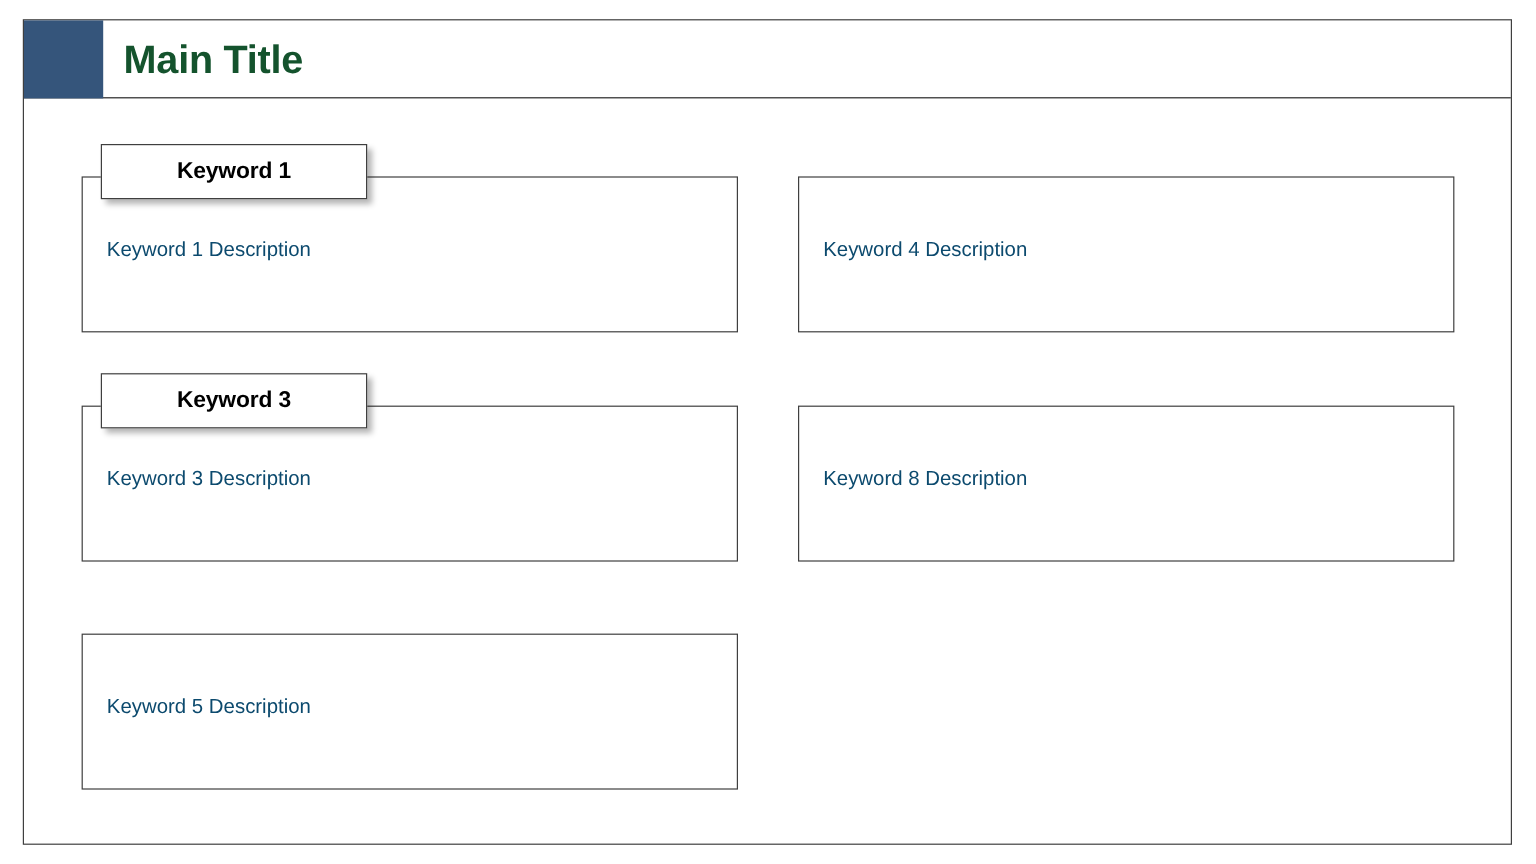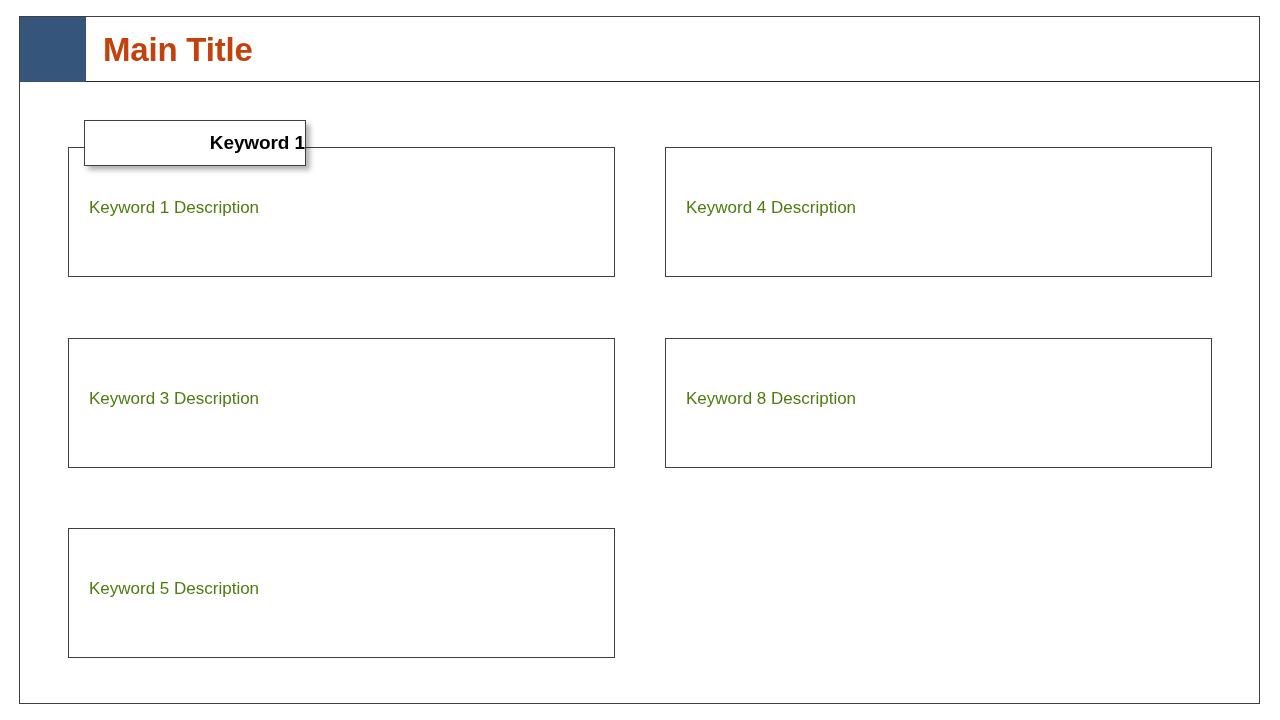--- a/index.html
+++ b/index.html
@@ -53,7 +53,7 @@
     line-height: 65px;
     font-size: 33px;
     font-weight: bold;
-    color: #c2410c;
+    color: #14532d;
     letter-spacing: -0.2px;
     white-space: nowrap;
   }

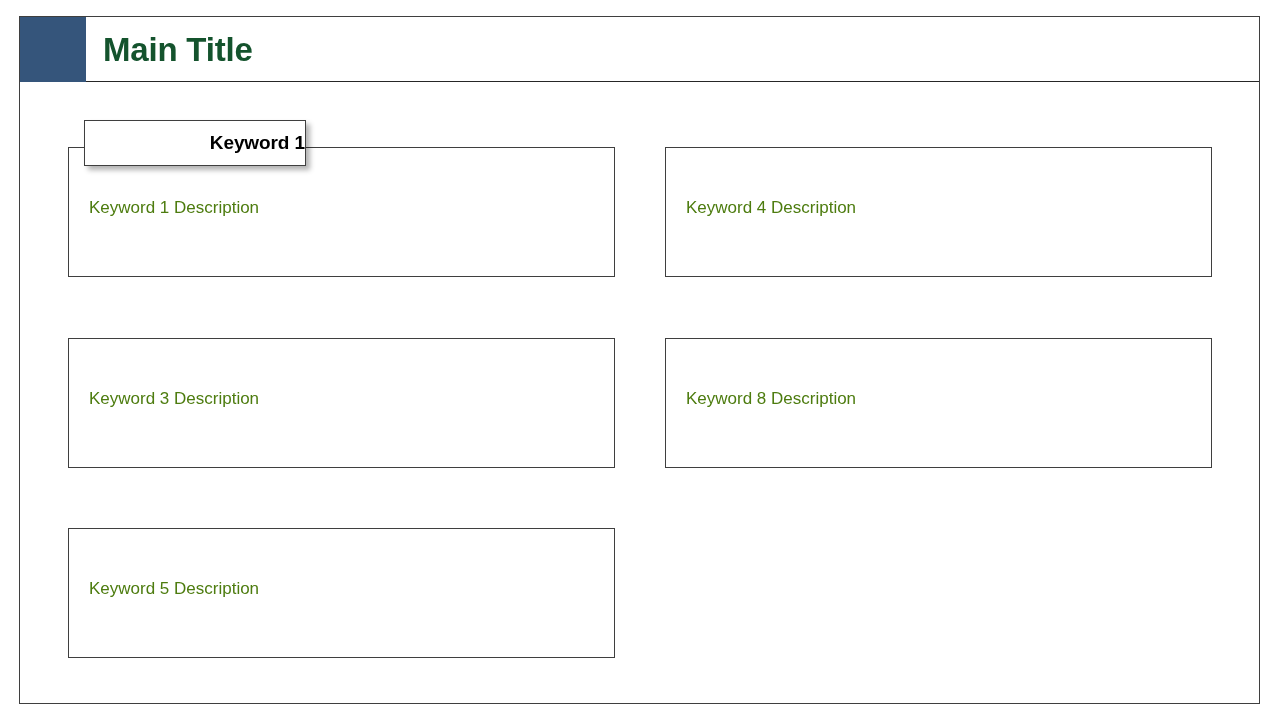--- a/index.html
+++ b/index.html
@@ -103,7 +103,7 @@
     box-shadow: 4px 4px 5px rgba(0, 0, 0, 0.30);
     display: flex;
     align-items: center;
-    justify-content: flex-end;
+    justify-content: center;
   }
   .card-header-text {
     font-size: 19px;

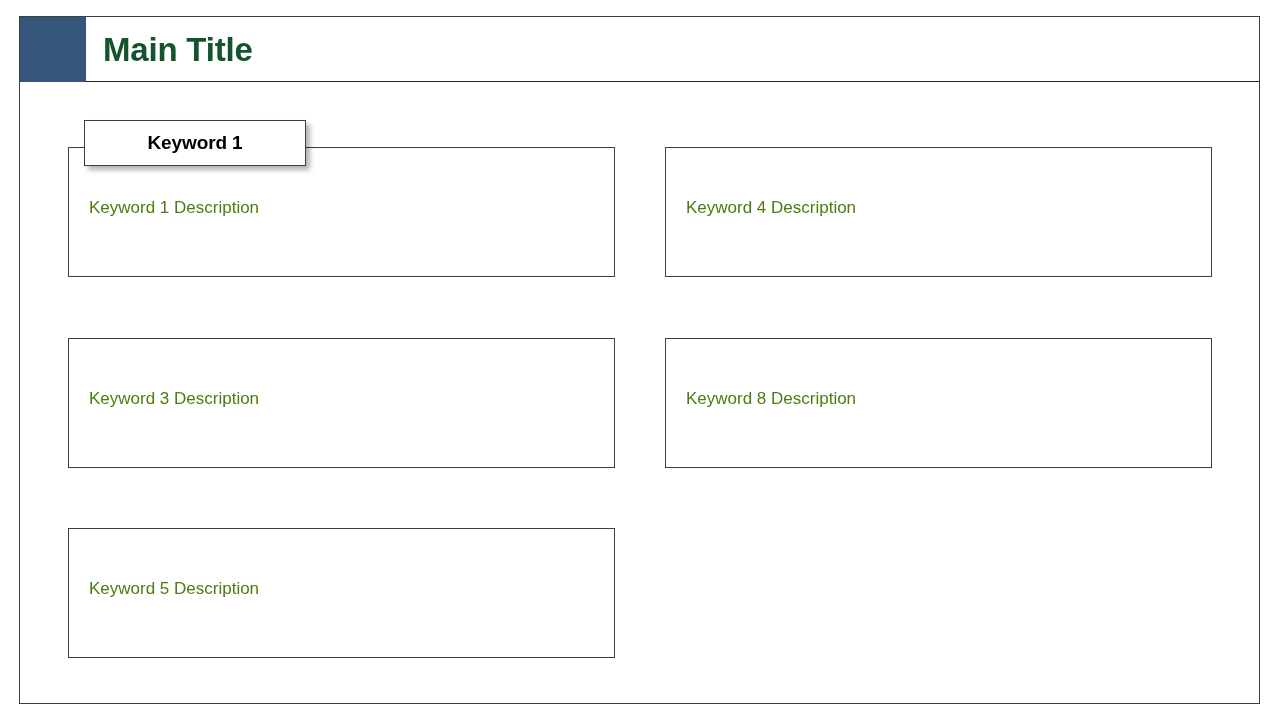--- a/index.html
+++ b/index.html
@@ -119,7 +119,7 @@
     top: 50px;
     font-size: 17px;
     font-weight: normal;
-    color: #4d7c0f;
+    color: #0c4a6e;
     white-space: nowrap;
   }
 </style>

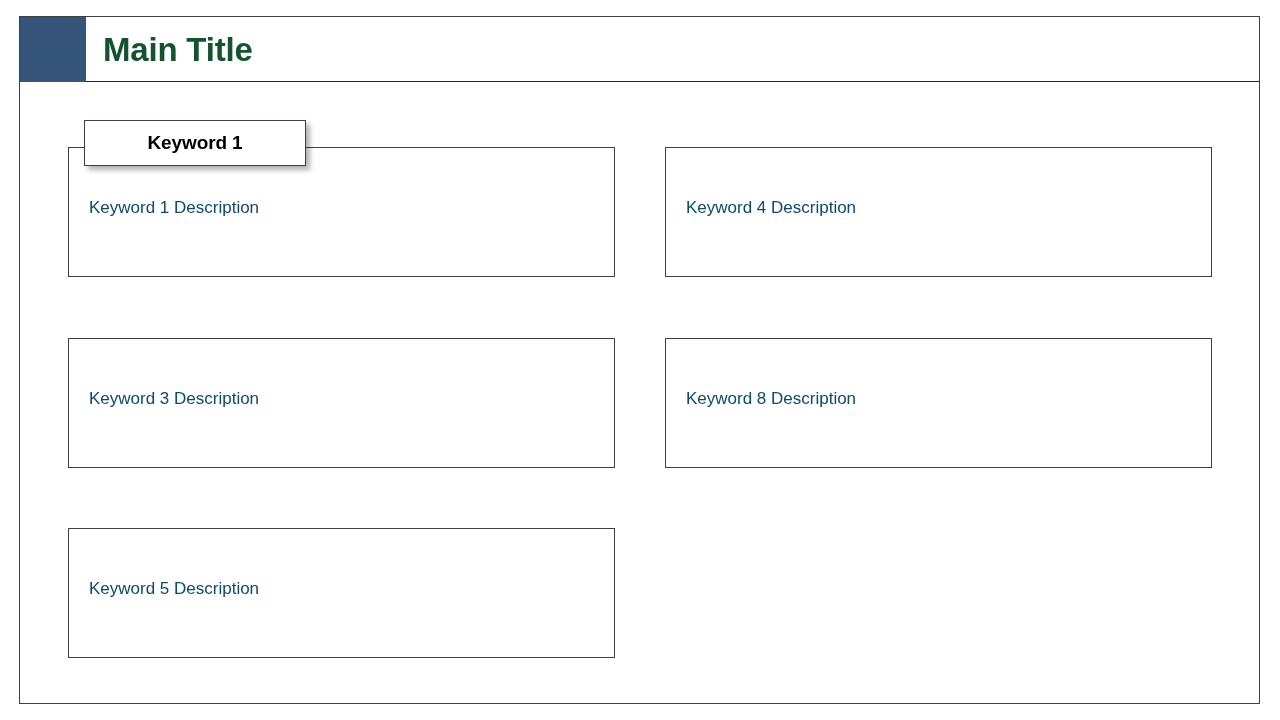--- a/index.html
+++ b/index.html
@@ -154,6 +154,9 @@
       <div class="card-body">
         <div class="card-desc">Keyword 3 Description</div>
       </div>
+      <div class="card-header">
+        <span class="card-header-text">Keyword 3</span>
+      </div>
     </div>
 
     <div class="card col-2 row-2">

